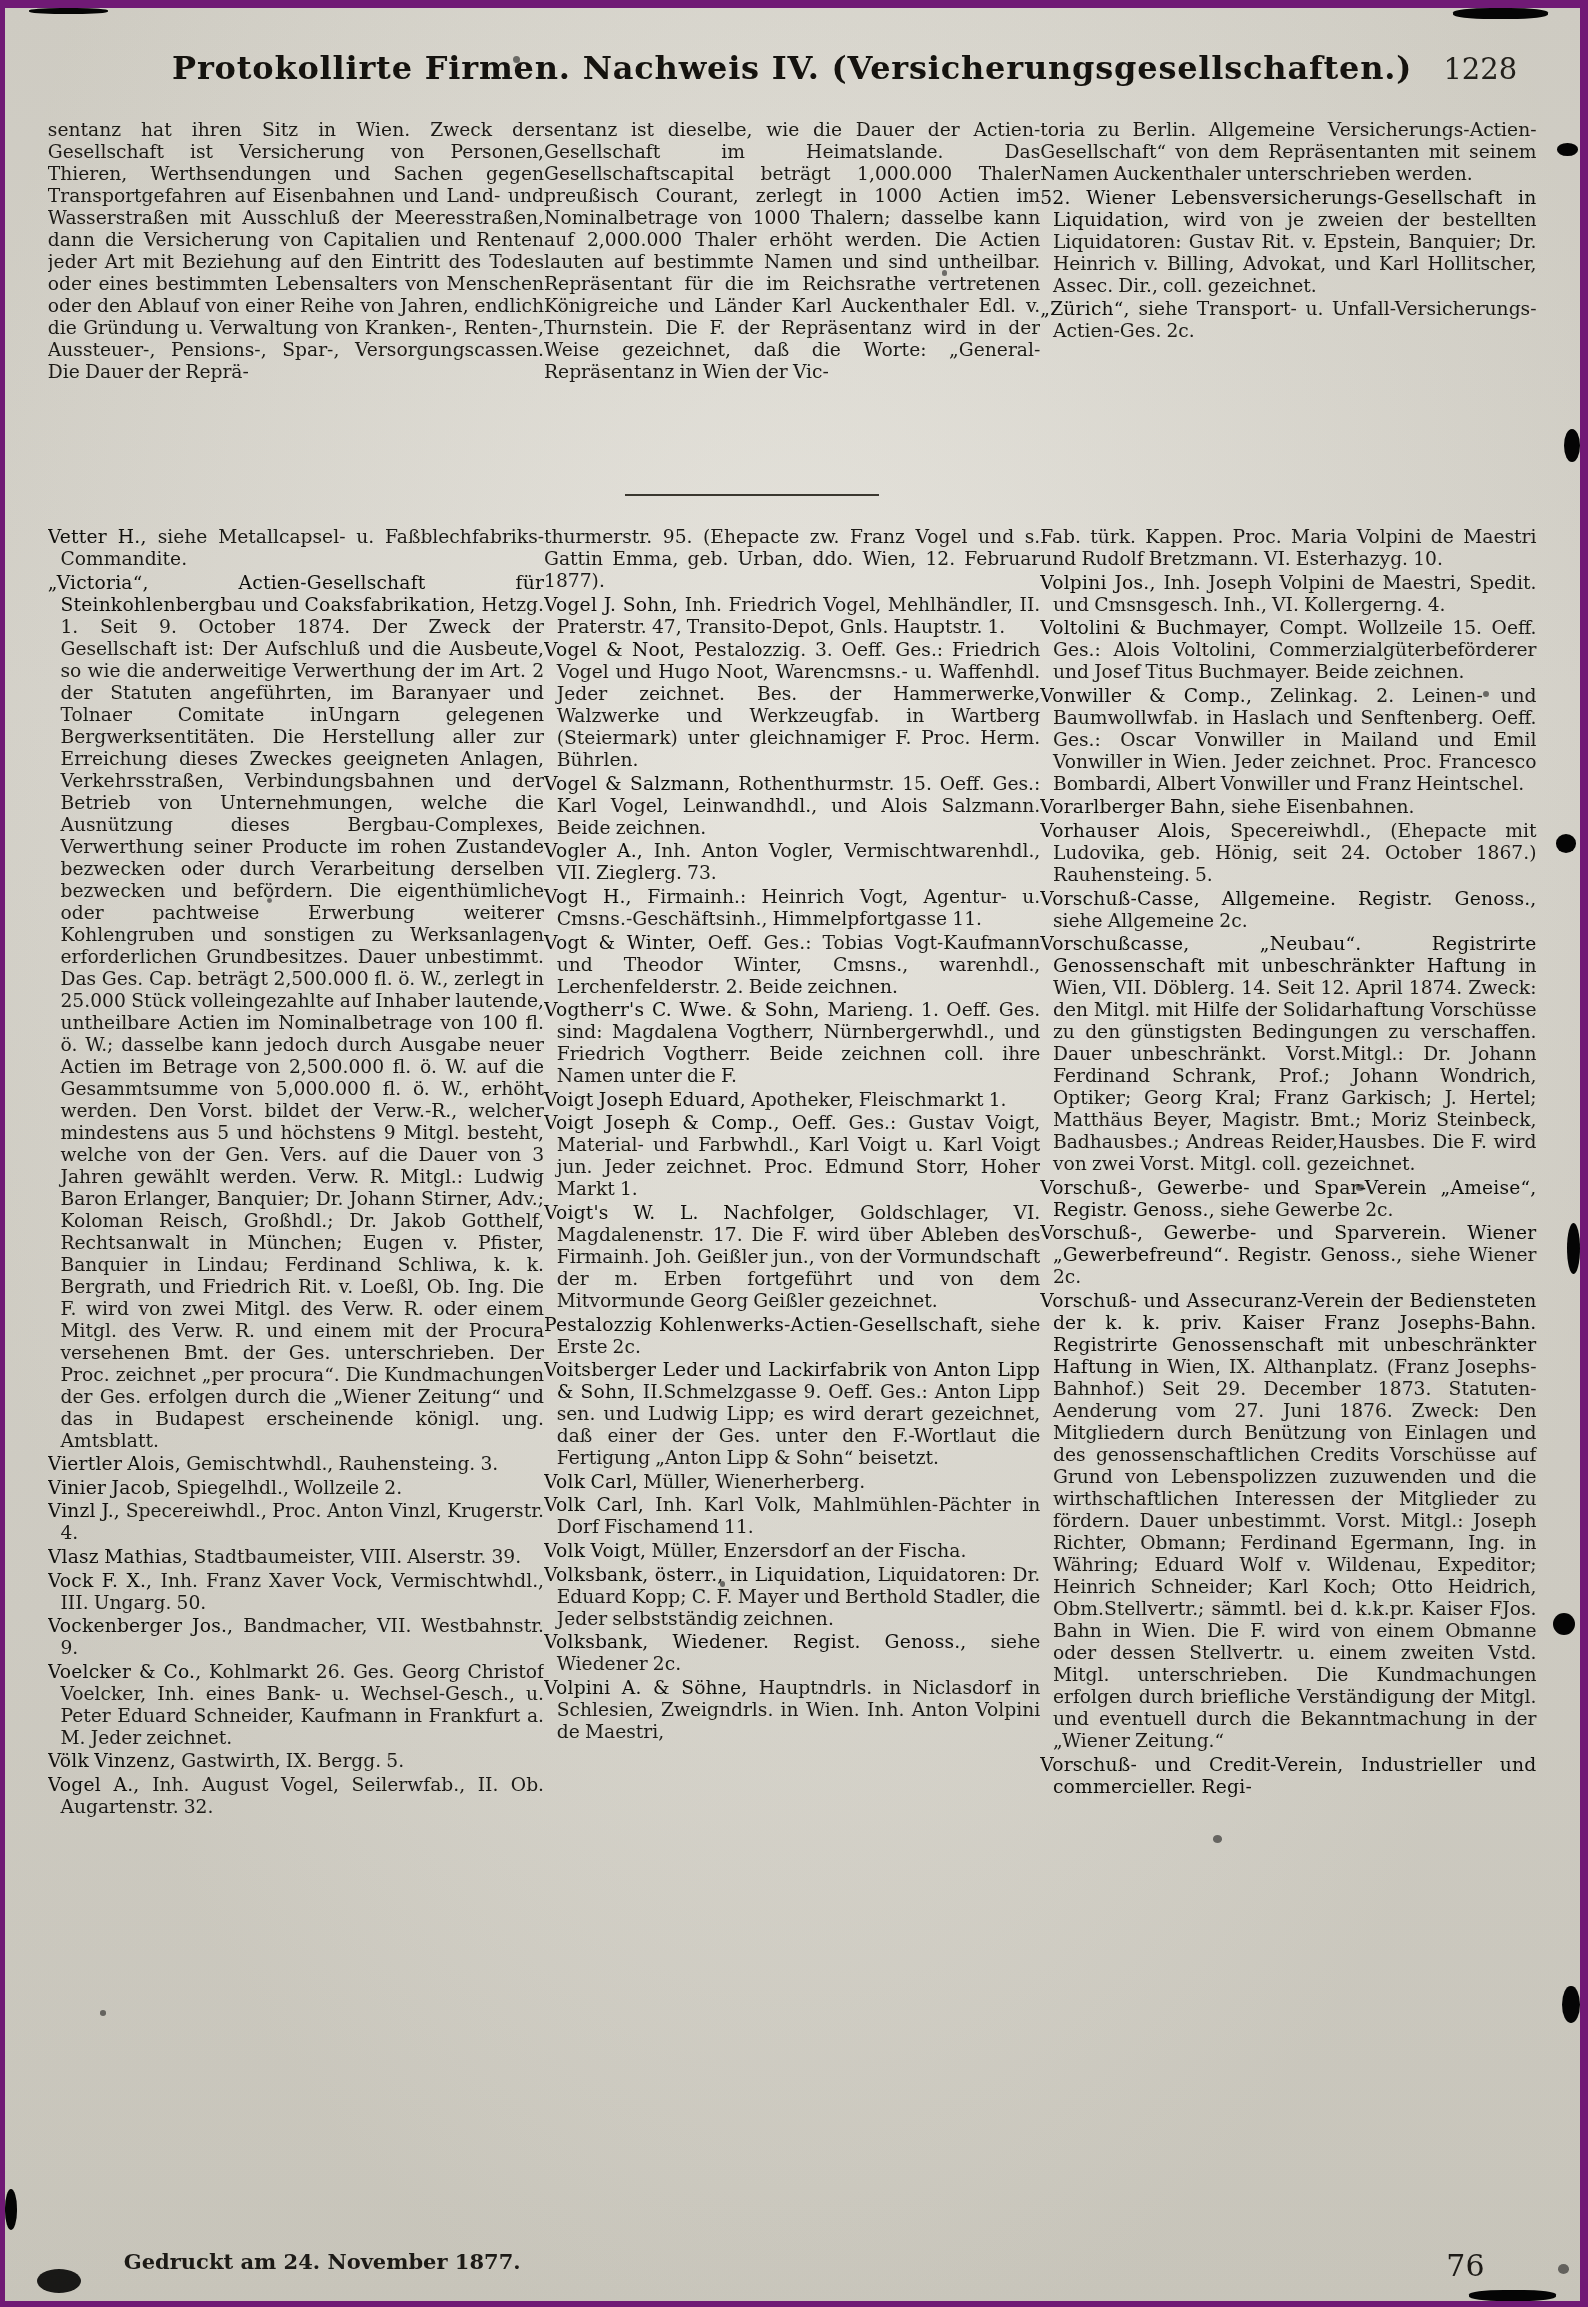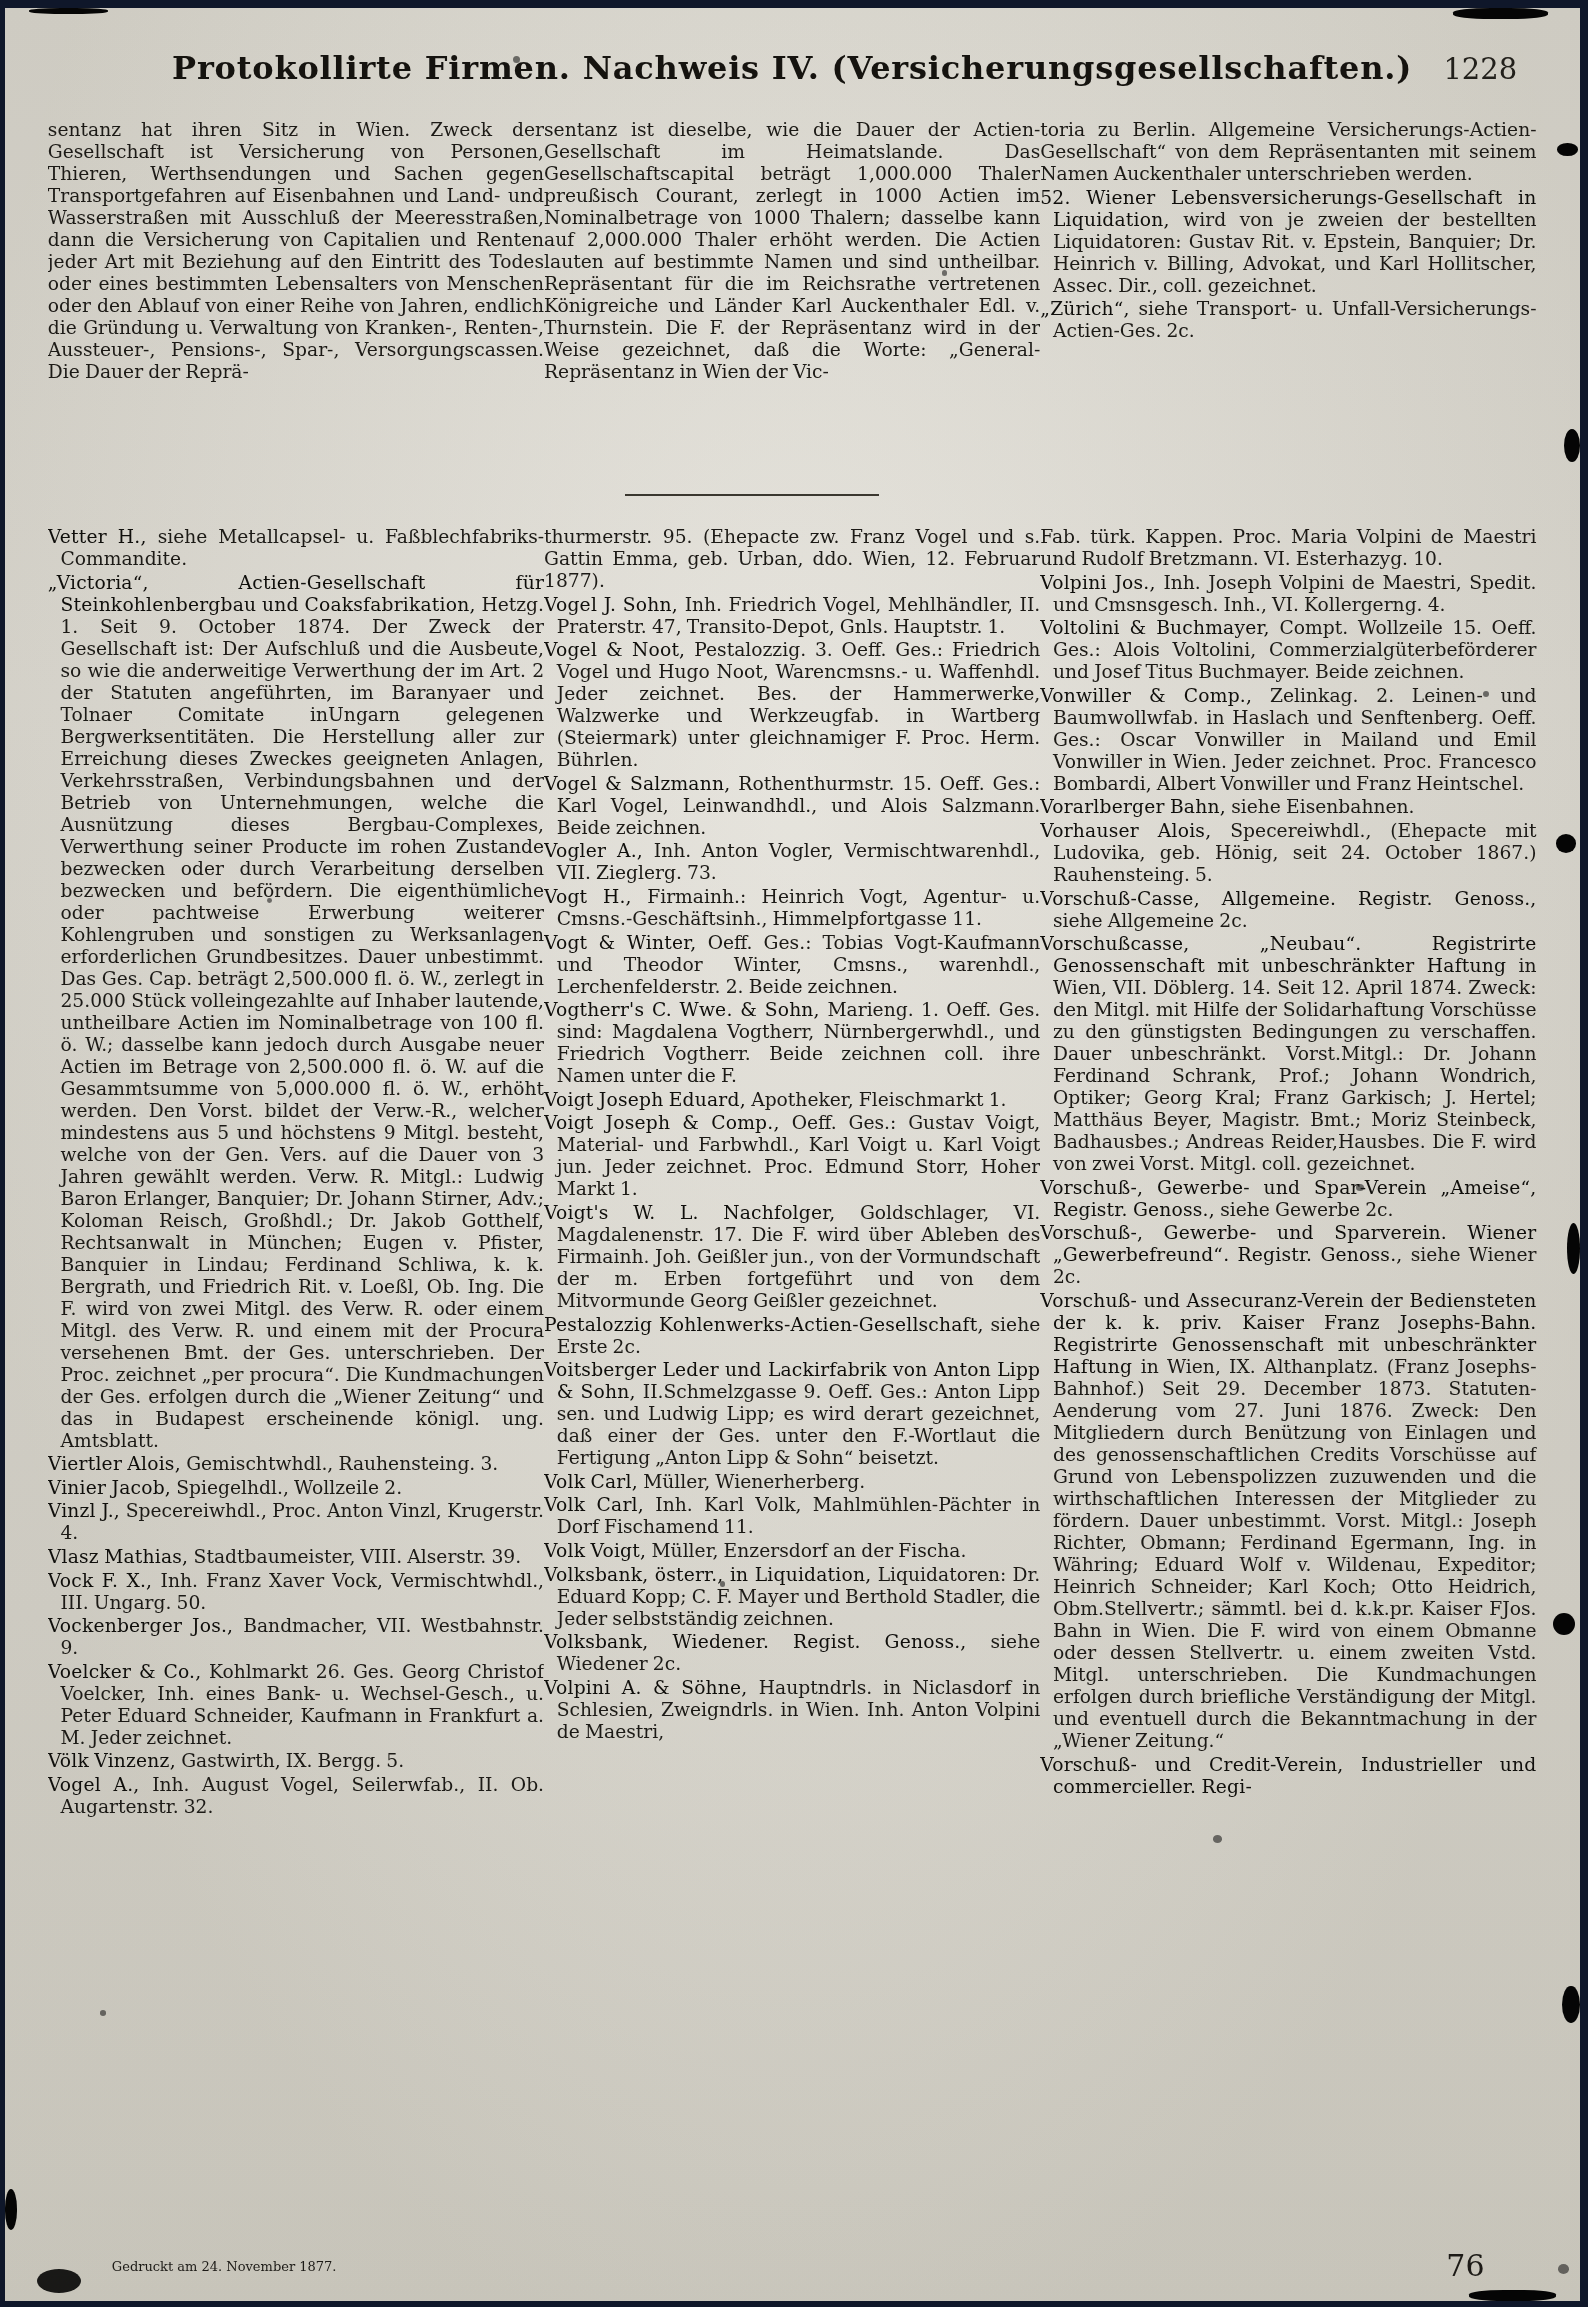--- a/index.html
+++ b/index.html
@@ -5,7 +5,7 @@
   html,body { margin:0; padding:0; background:#000; }
   #frame {
     position:relative; width:1589px; height:2307px;
-    background:#0f172a; overflow:hidden;
+    background:#701a75; overflow:hidden;
     font-family:"DejaVu Serif", serif;
   }
   #paper {

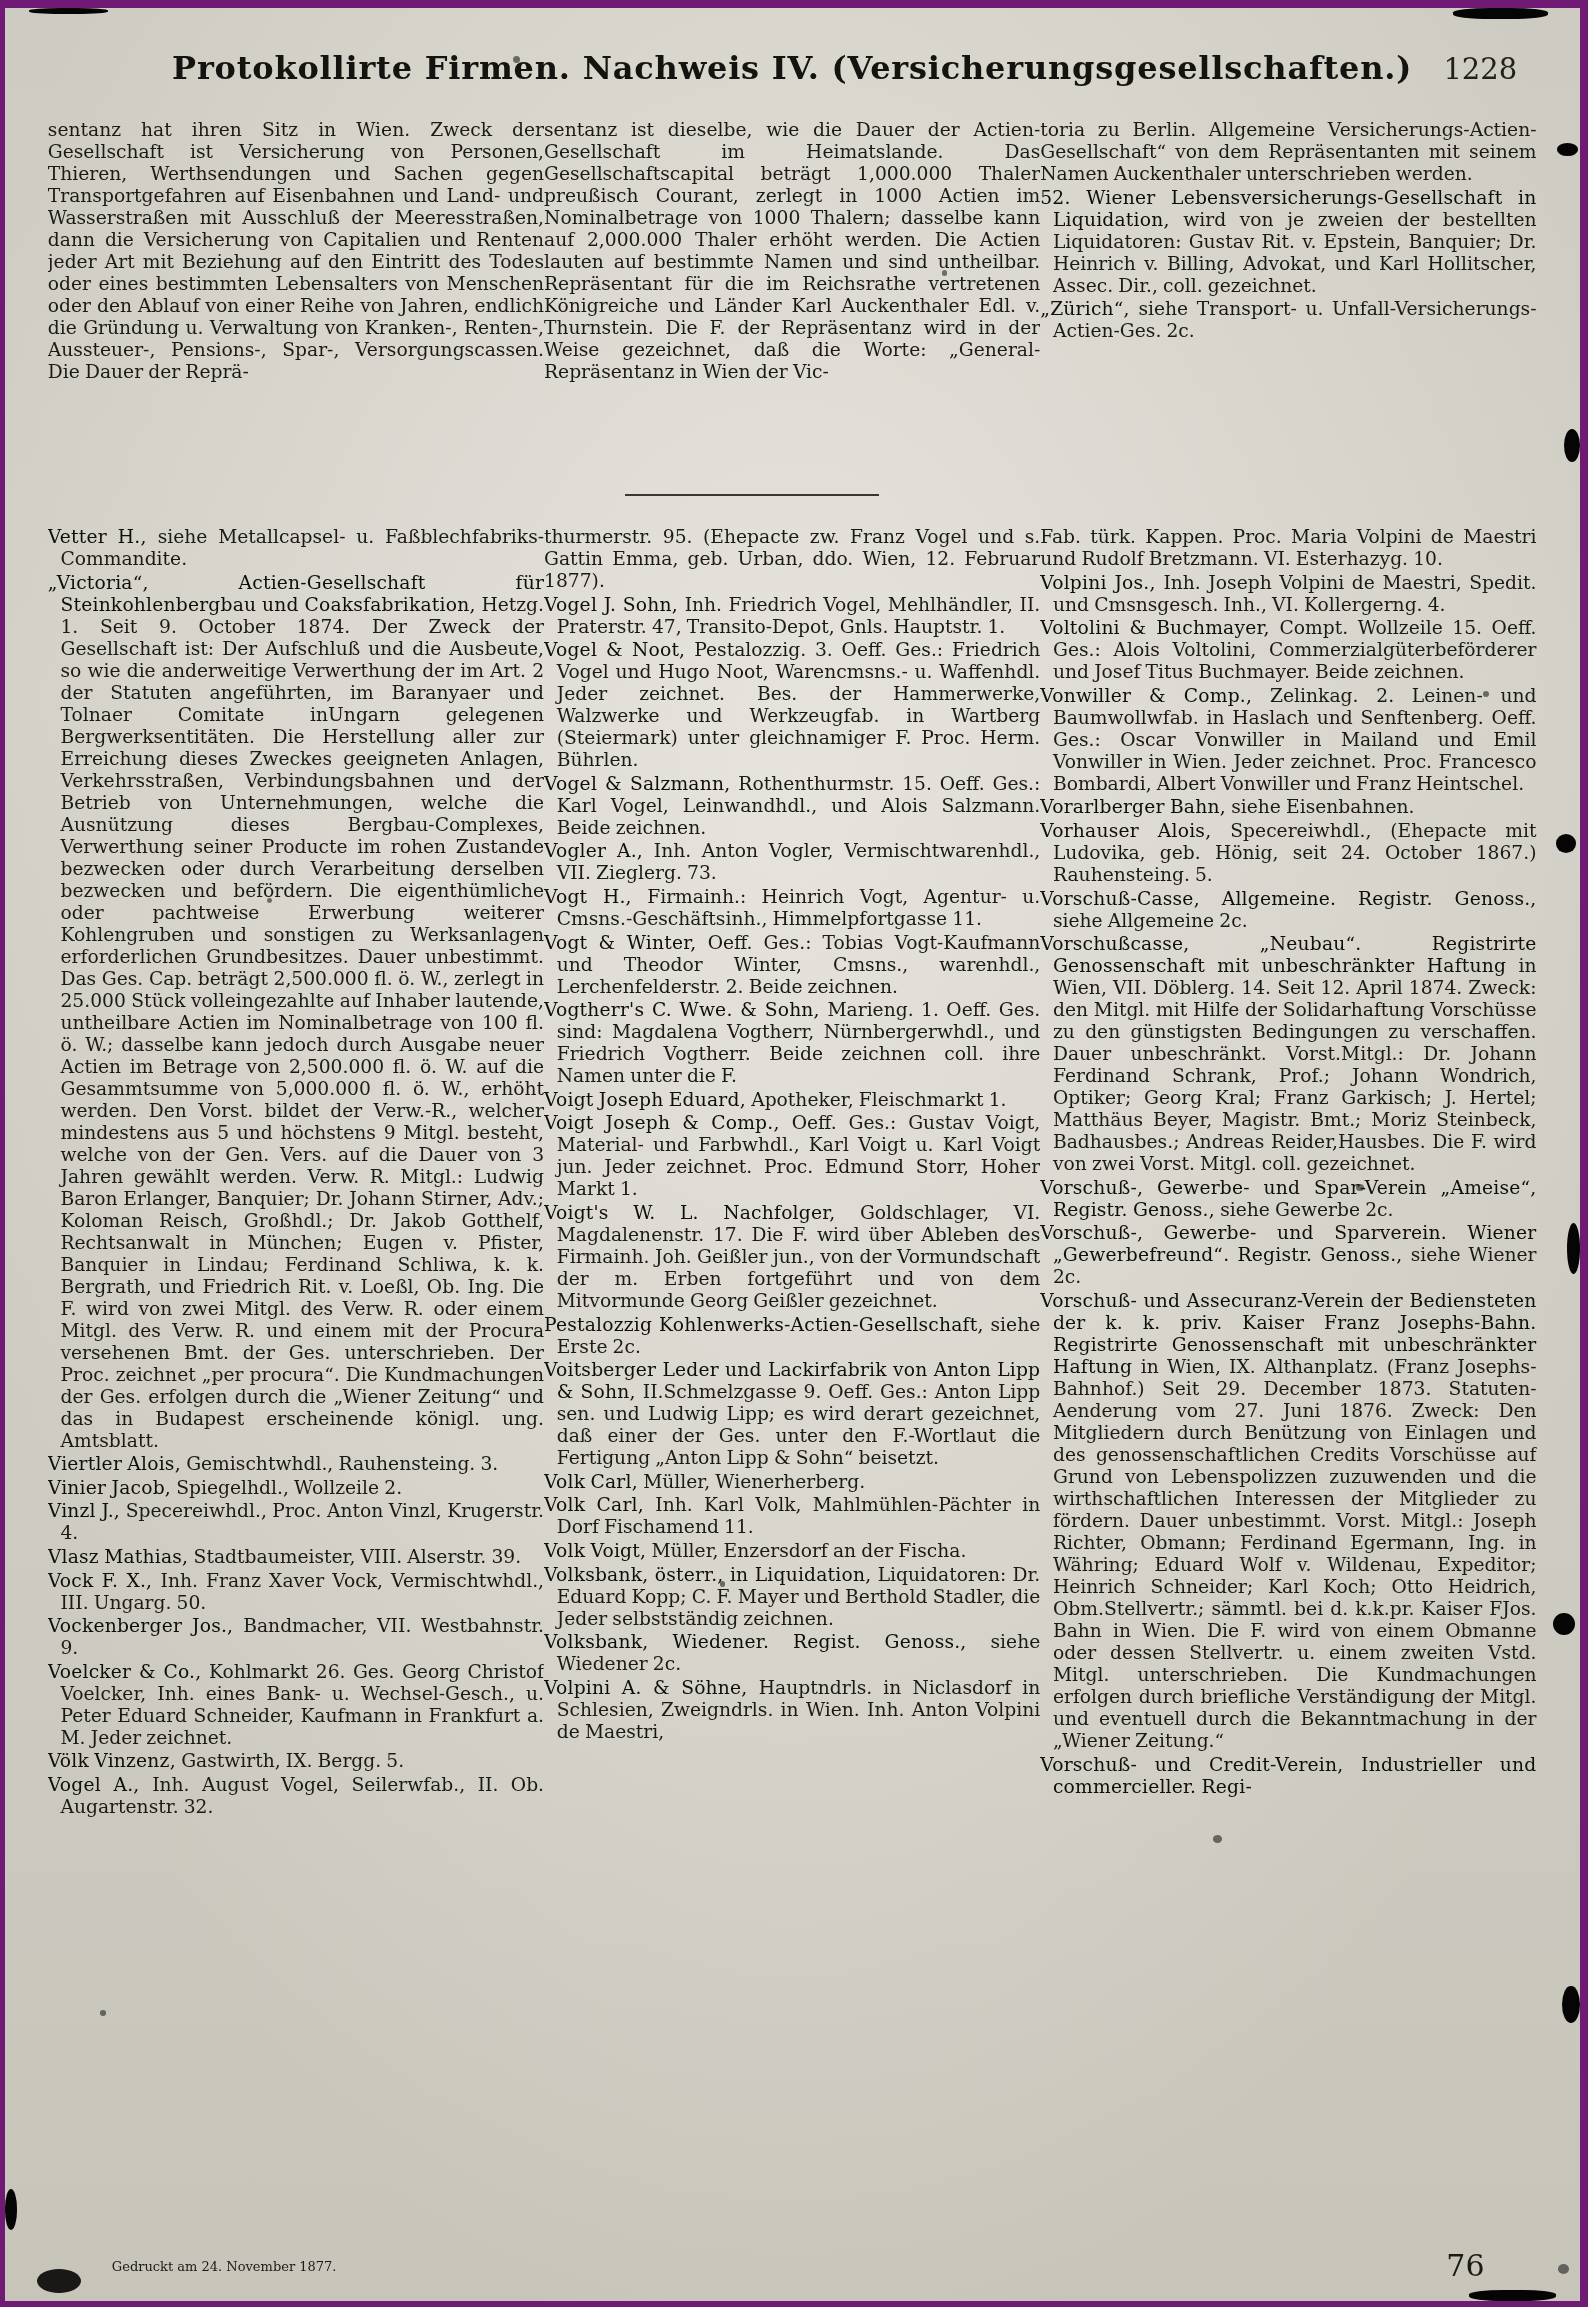--- a/index.html
+++ b/index.html
@@ -42,7 +42,7 @@
   }
   
   #footer-printed {
-    position:absolute; left:107px; bottom:27px; font-weight:400; font-size:13px;
+    position:absolute; left:119px; bottom:27px; font-weight:700; font-size:21px;
   }
   #footer-sheet {
     position:absolute; right:95px; bottom:17.5px; font-weight:400; font-size:30px;

